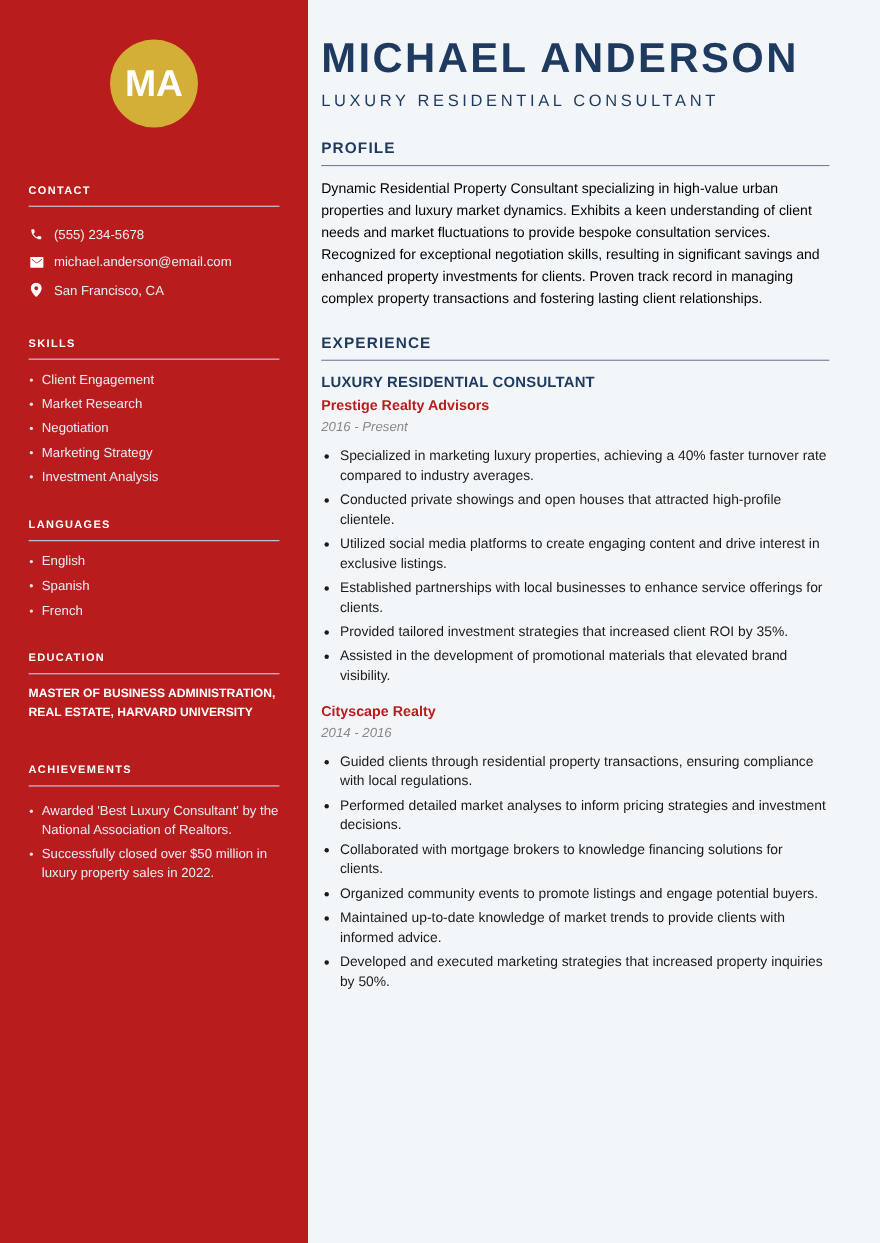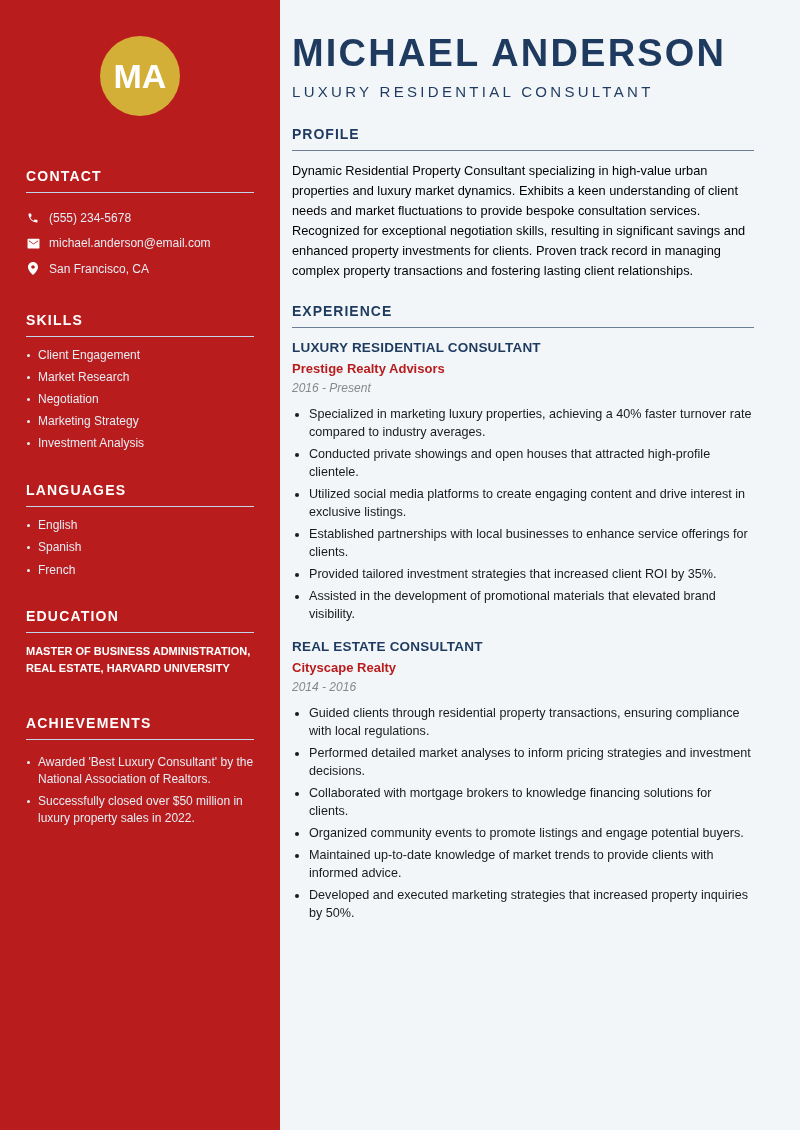--- a/index.html
+++ b/index.html
@@ -27,7 +27,7 @@
   }
   .side-section { margin-top: 0; }
   .side-heading {
-    font-size: 14px; font-weight: bold; letter-spacing: 1.2px;
+    font-size: 10px; font-weight: bold; letter-spacing: 1.2px;
     color: #ffffff;
     padding-bottom: 8px;
     border-bottom: 1.5px solid #c3d3ea;

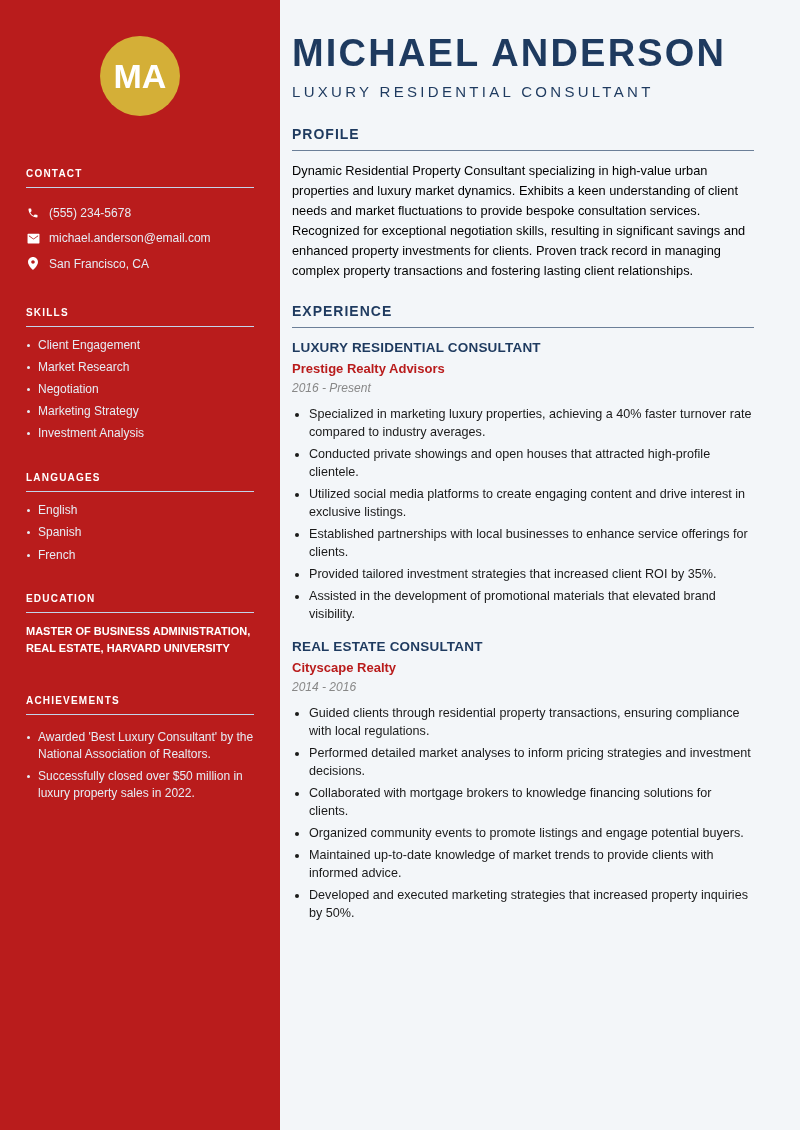--- a/index.html
+++ b/index.html
@@ -221,7 +221,6 @@
     </div>
 
     <div class="job">
-      <div class="job-title">REAL ESTATE CONSULTANT</div>
       <div class="company">Cityscape Realty</div>
       <div class="dates">2014 - 2016</div>
       <ul class="job-bullets">

